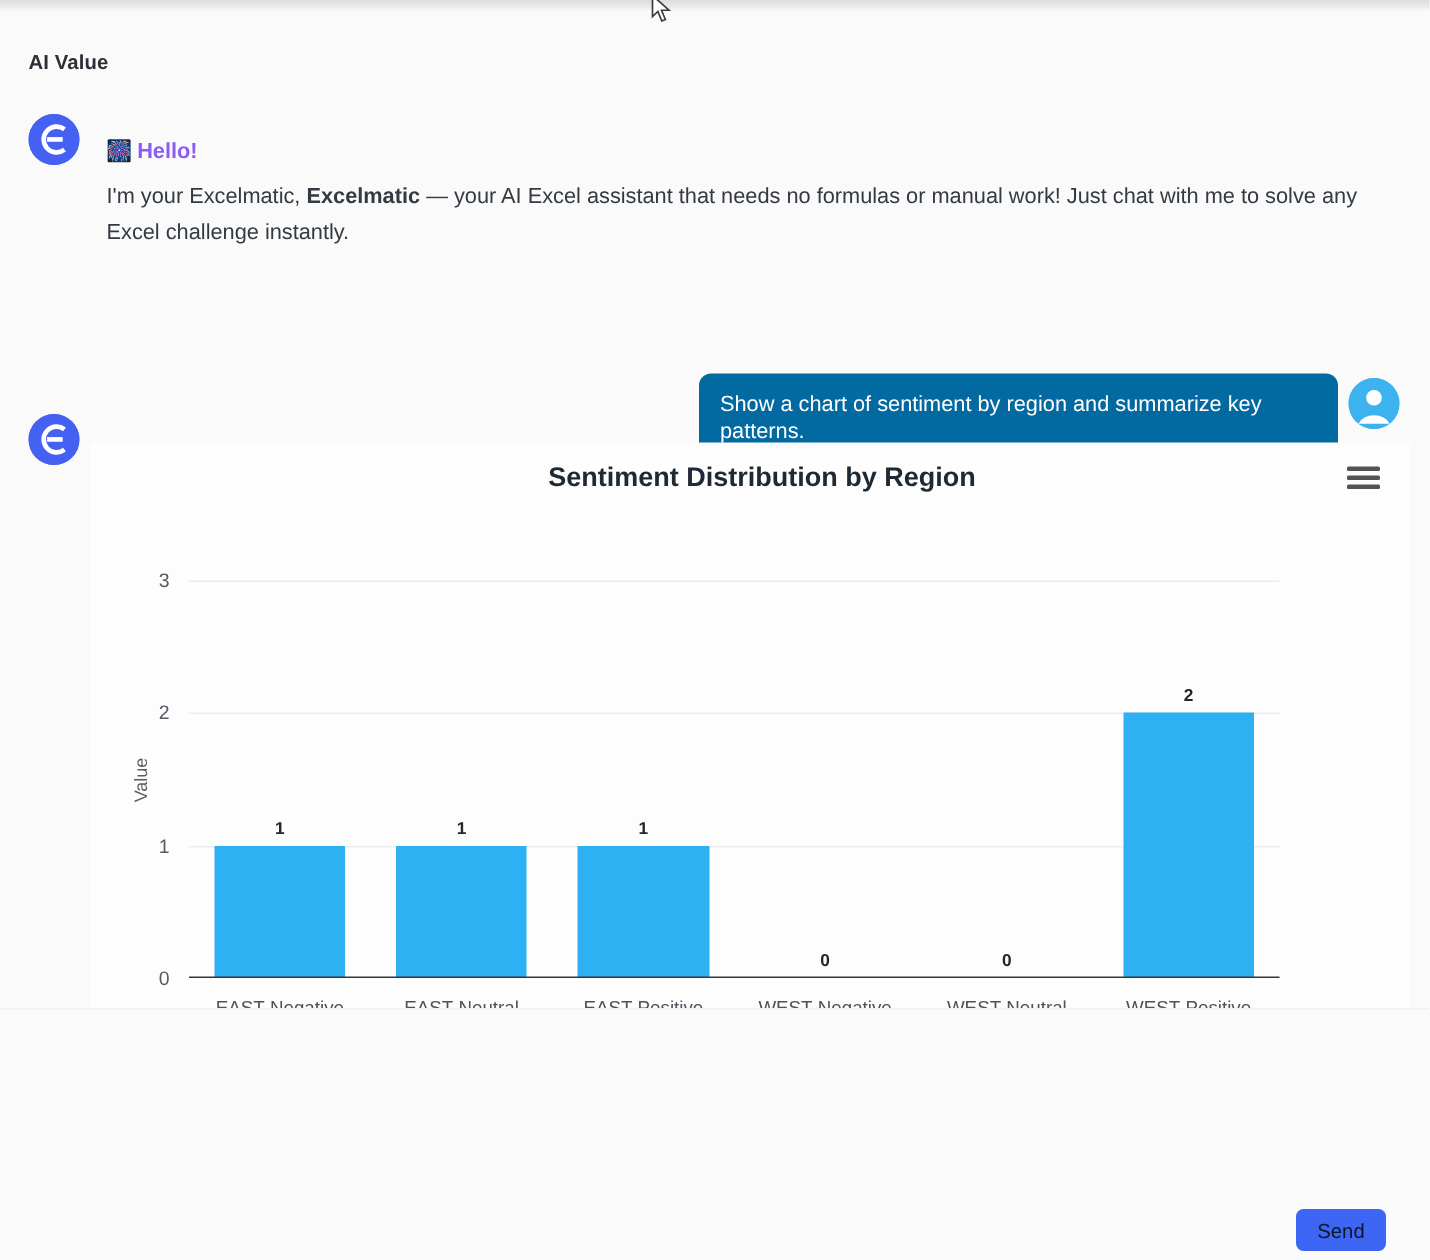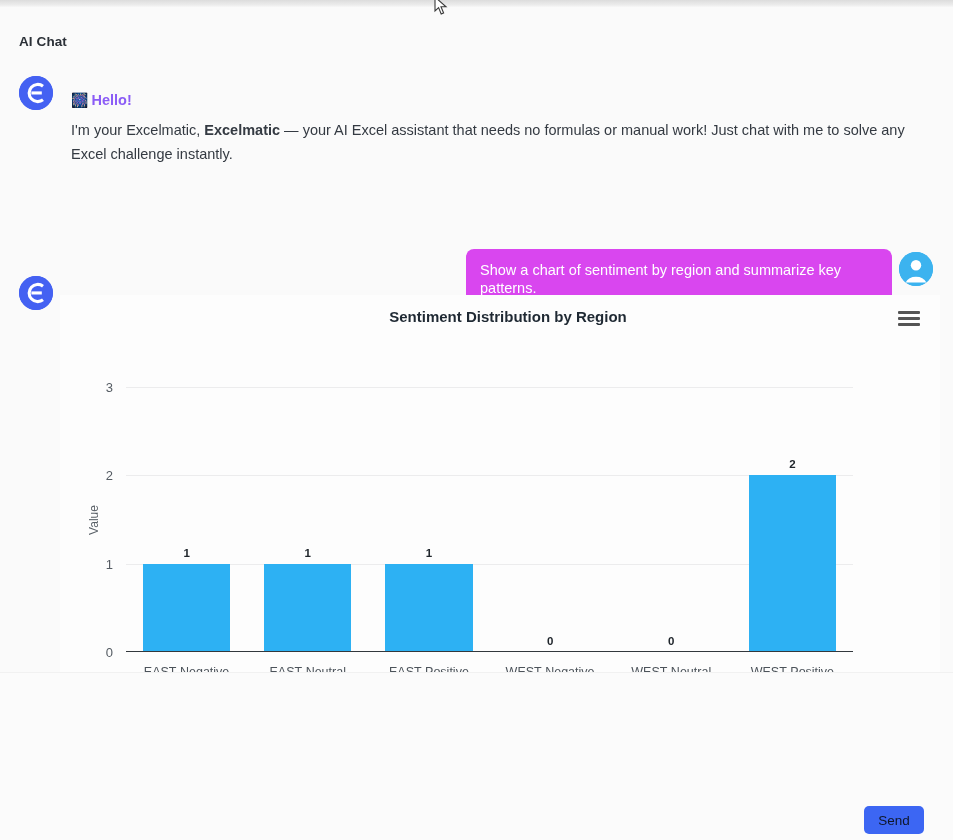--- a/index.html
+++ b/index.html
@@ -260,7 +260,7 @@
 
 <div id="app">
 
-  <div id="panel-title">AI Chat</div>
+  <div id="panel-title">AI Value</div>
 
   <div id="chat-area">
 

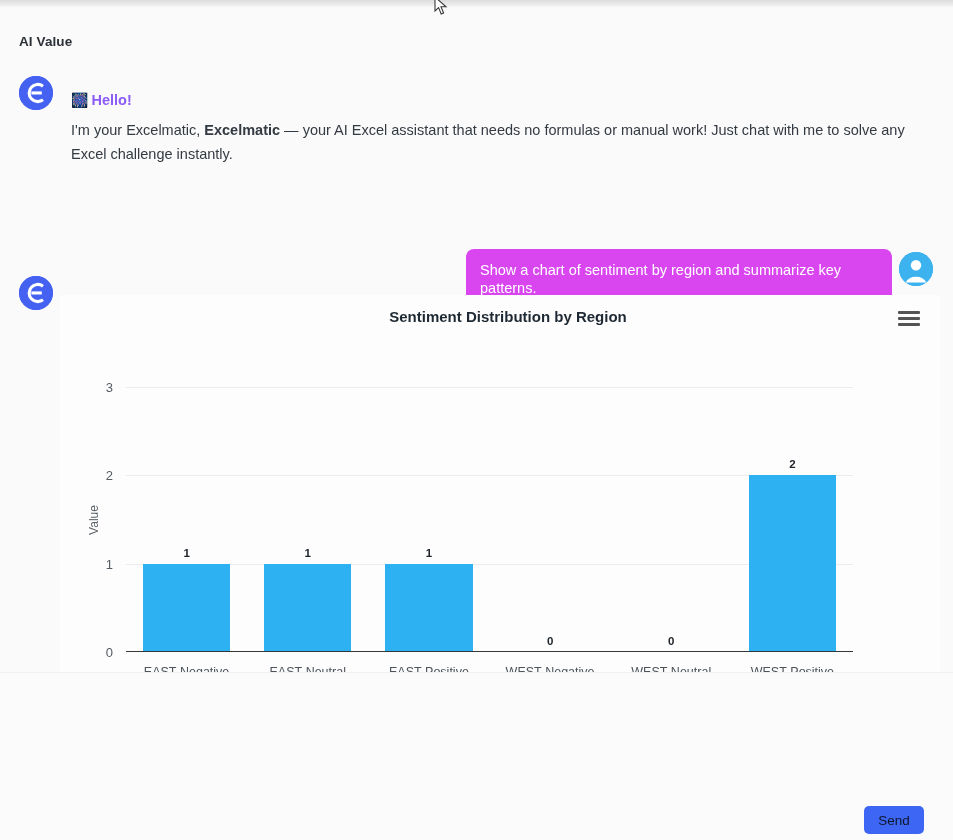--- a/index.html
+++ b/index.html
@@ -103,7 +103,7 @@
     left: 466px; top: 192px;
     width: 426px;
     padding: 12px 14px;
-    background: #d946ef;
+    background: #0369a1;
     border-radius: 8px;
     color: #ffffff;
     font-size: 14.5px;

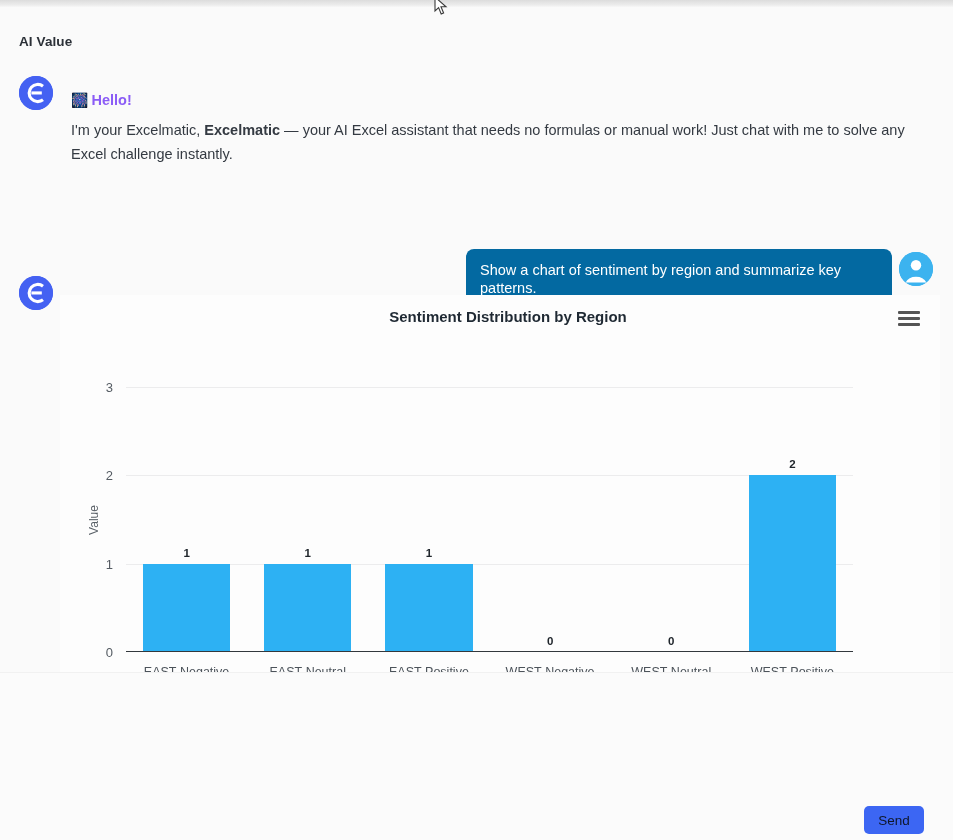--- a/index.html
+++ b/index.html
@@ -123,7 +123,7 @@
     position: absolute;
     left: 0; right: 0; top: 13px;
     text-align: center;
-    font-size: 15px;
+    font-size: 18px;
     font-weight: bold;
     color: #1f2933;
     padding-left: 16px;

